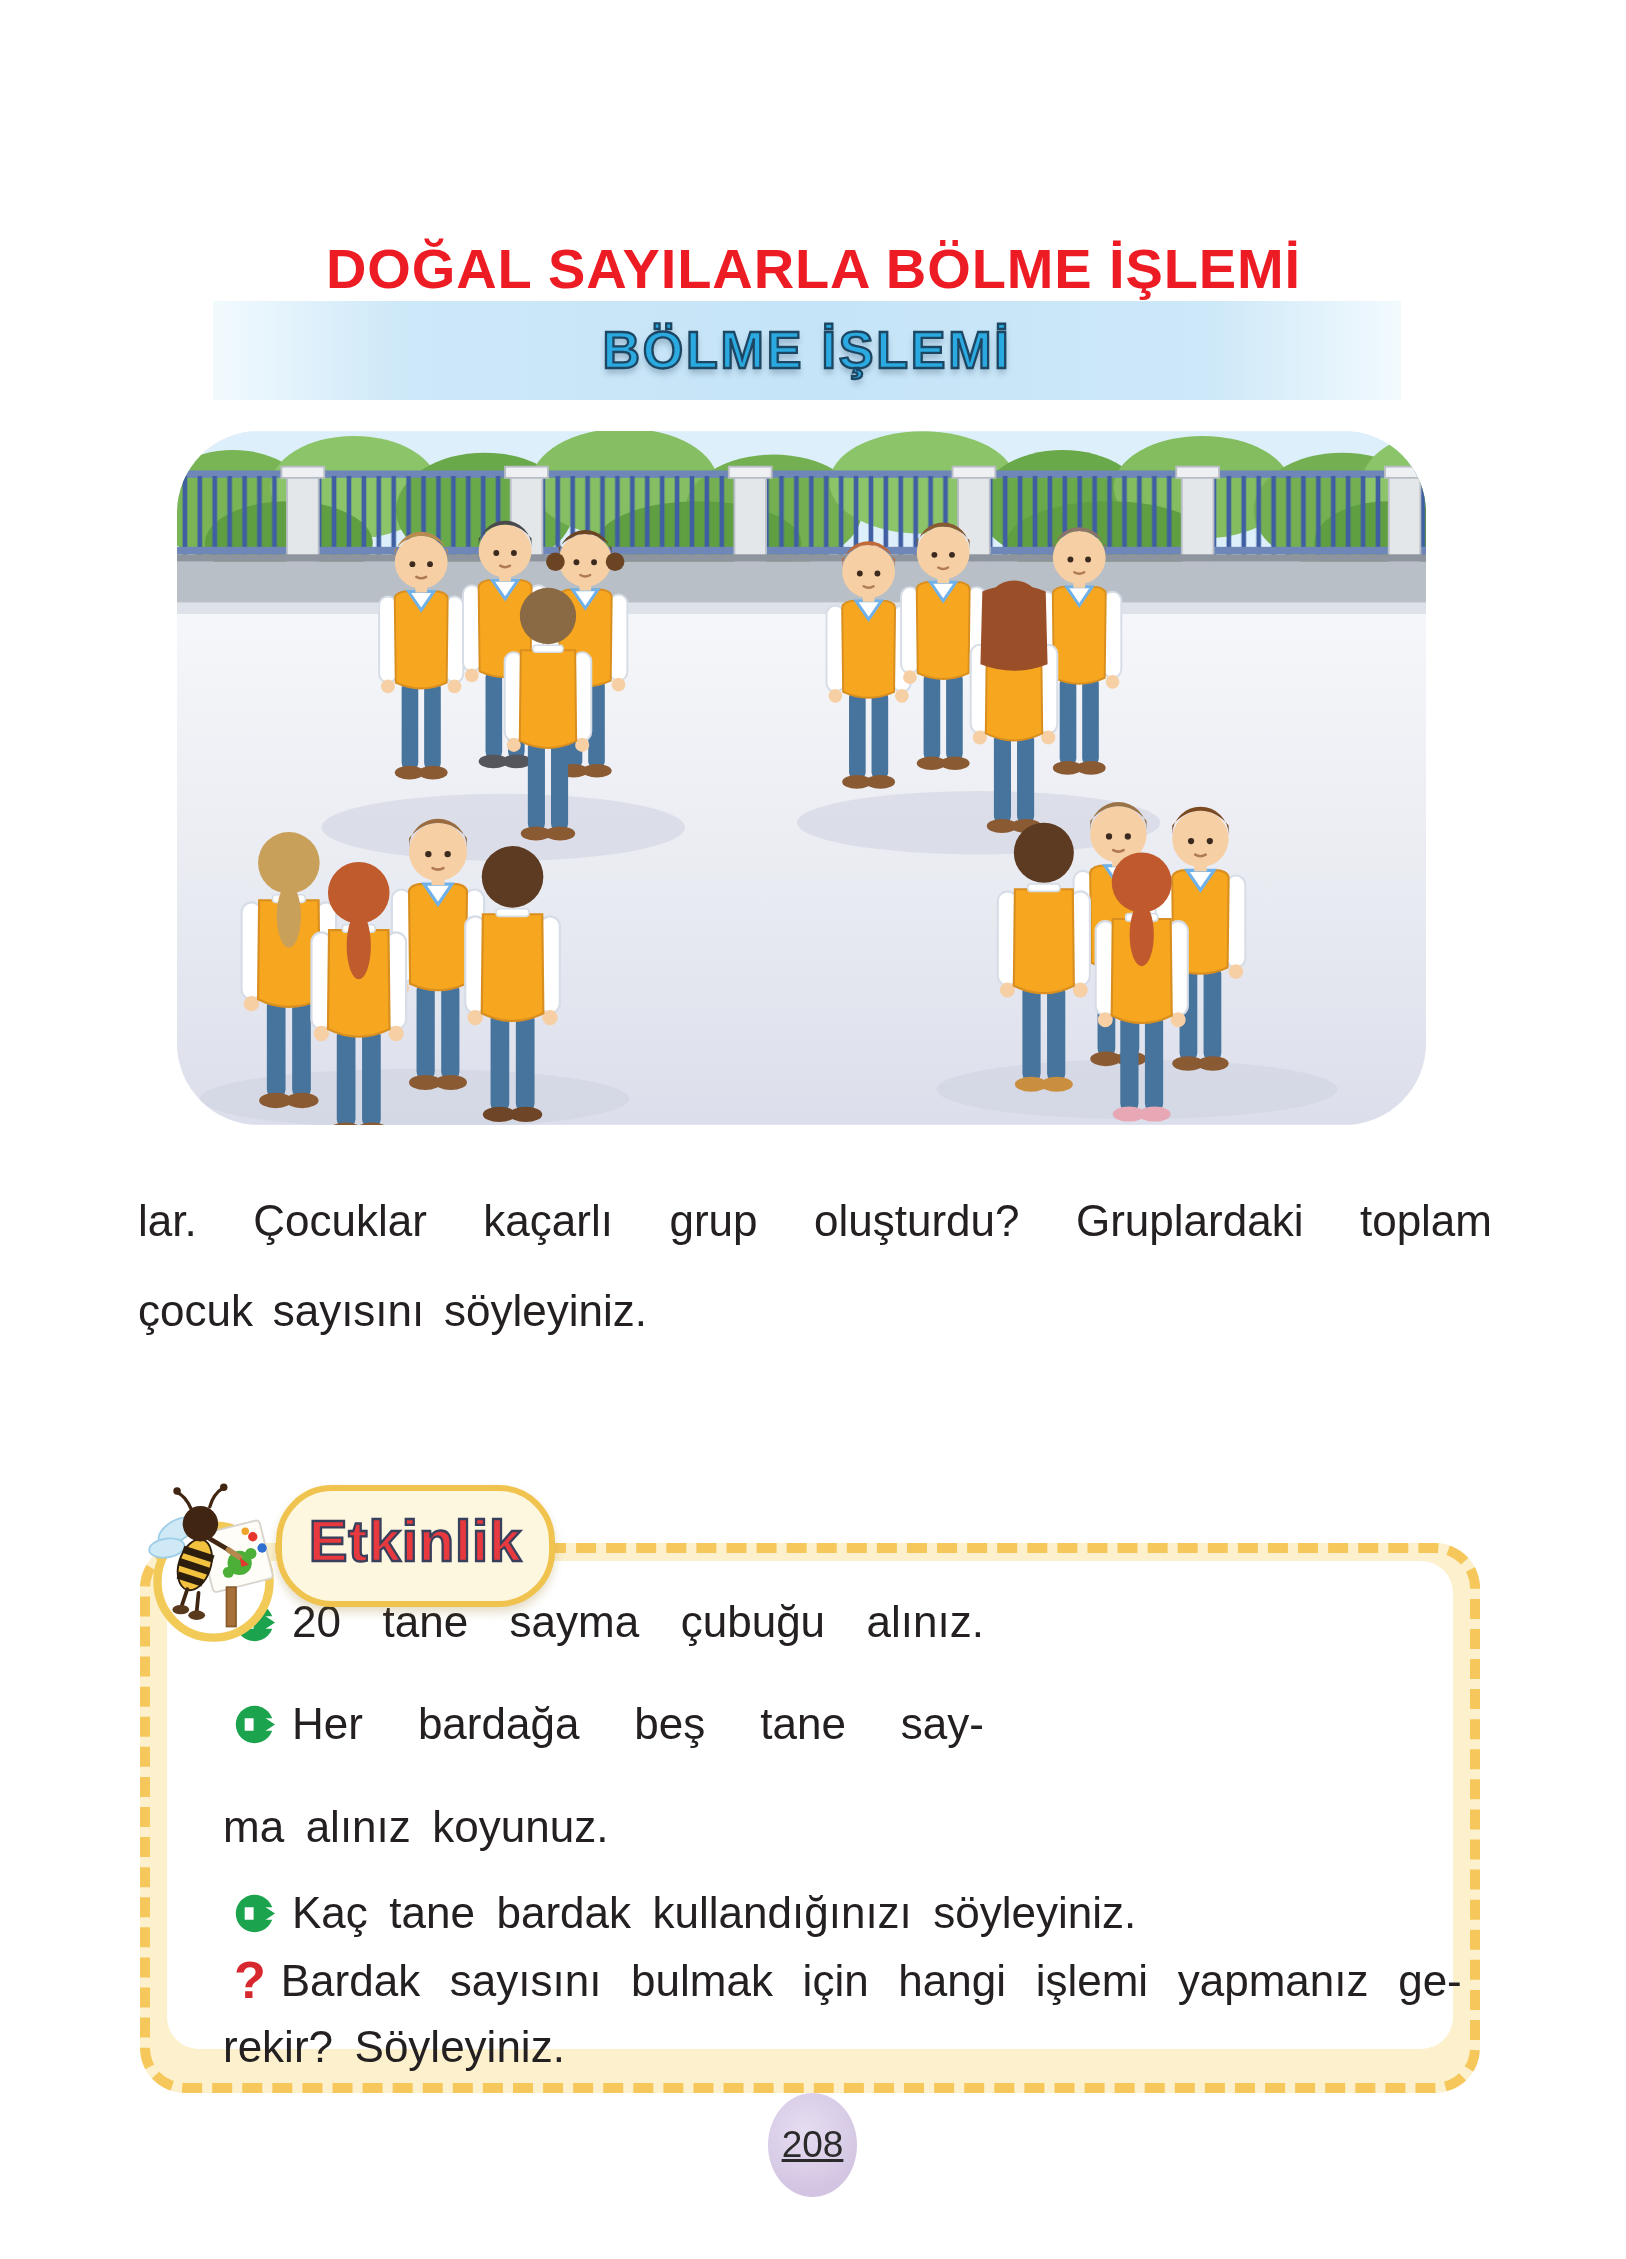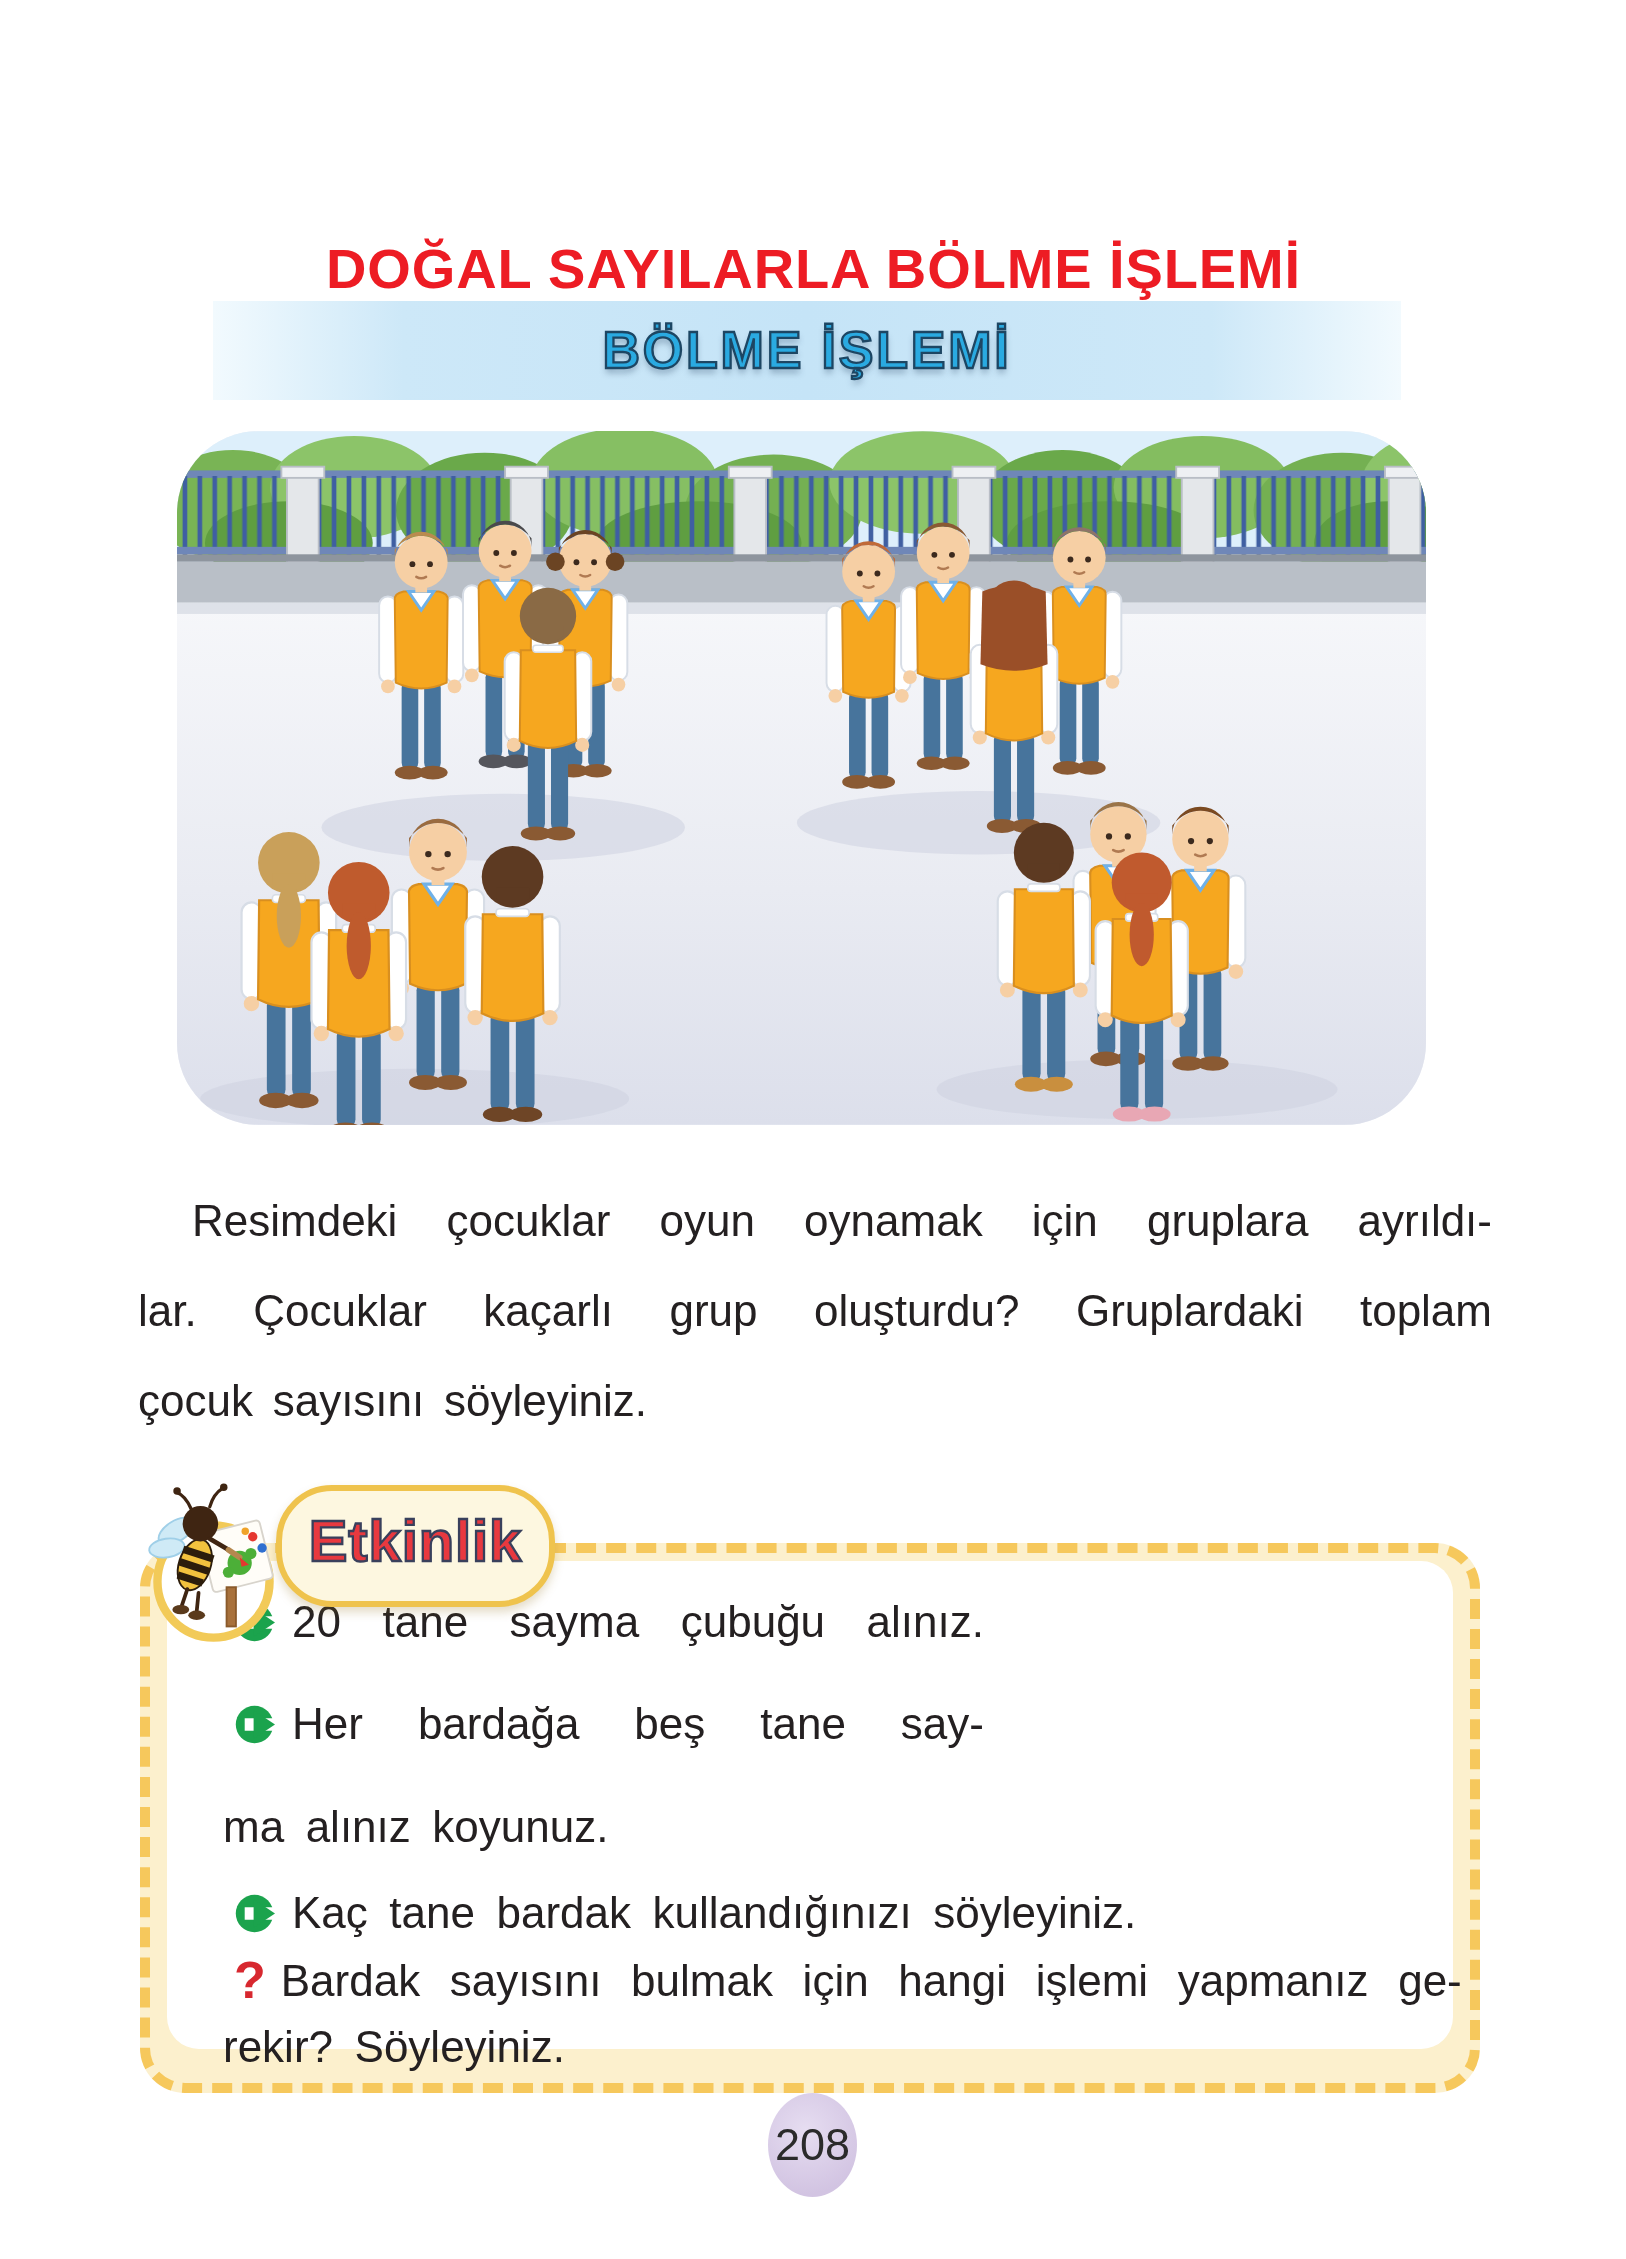--- a/index.html
+++ b/index.html
@@ -202,7 +202,6 @@
 </div>
 
 <div class="abs intro">
-  <span class="jline indent">Resimdeki çocuklar oyun oynamak için gruplara ayrıldı-</span>
   <span class="jline">lar. Çocuklar kaçarlı grup oluşturdu? Gruplardaki toplam</span>
   <span class="pline">çocuk sayısını söyleyiniz.</span>
 </div>

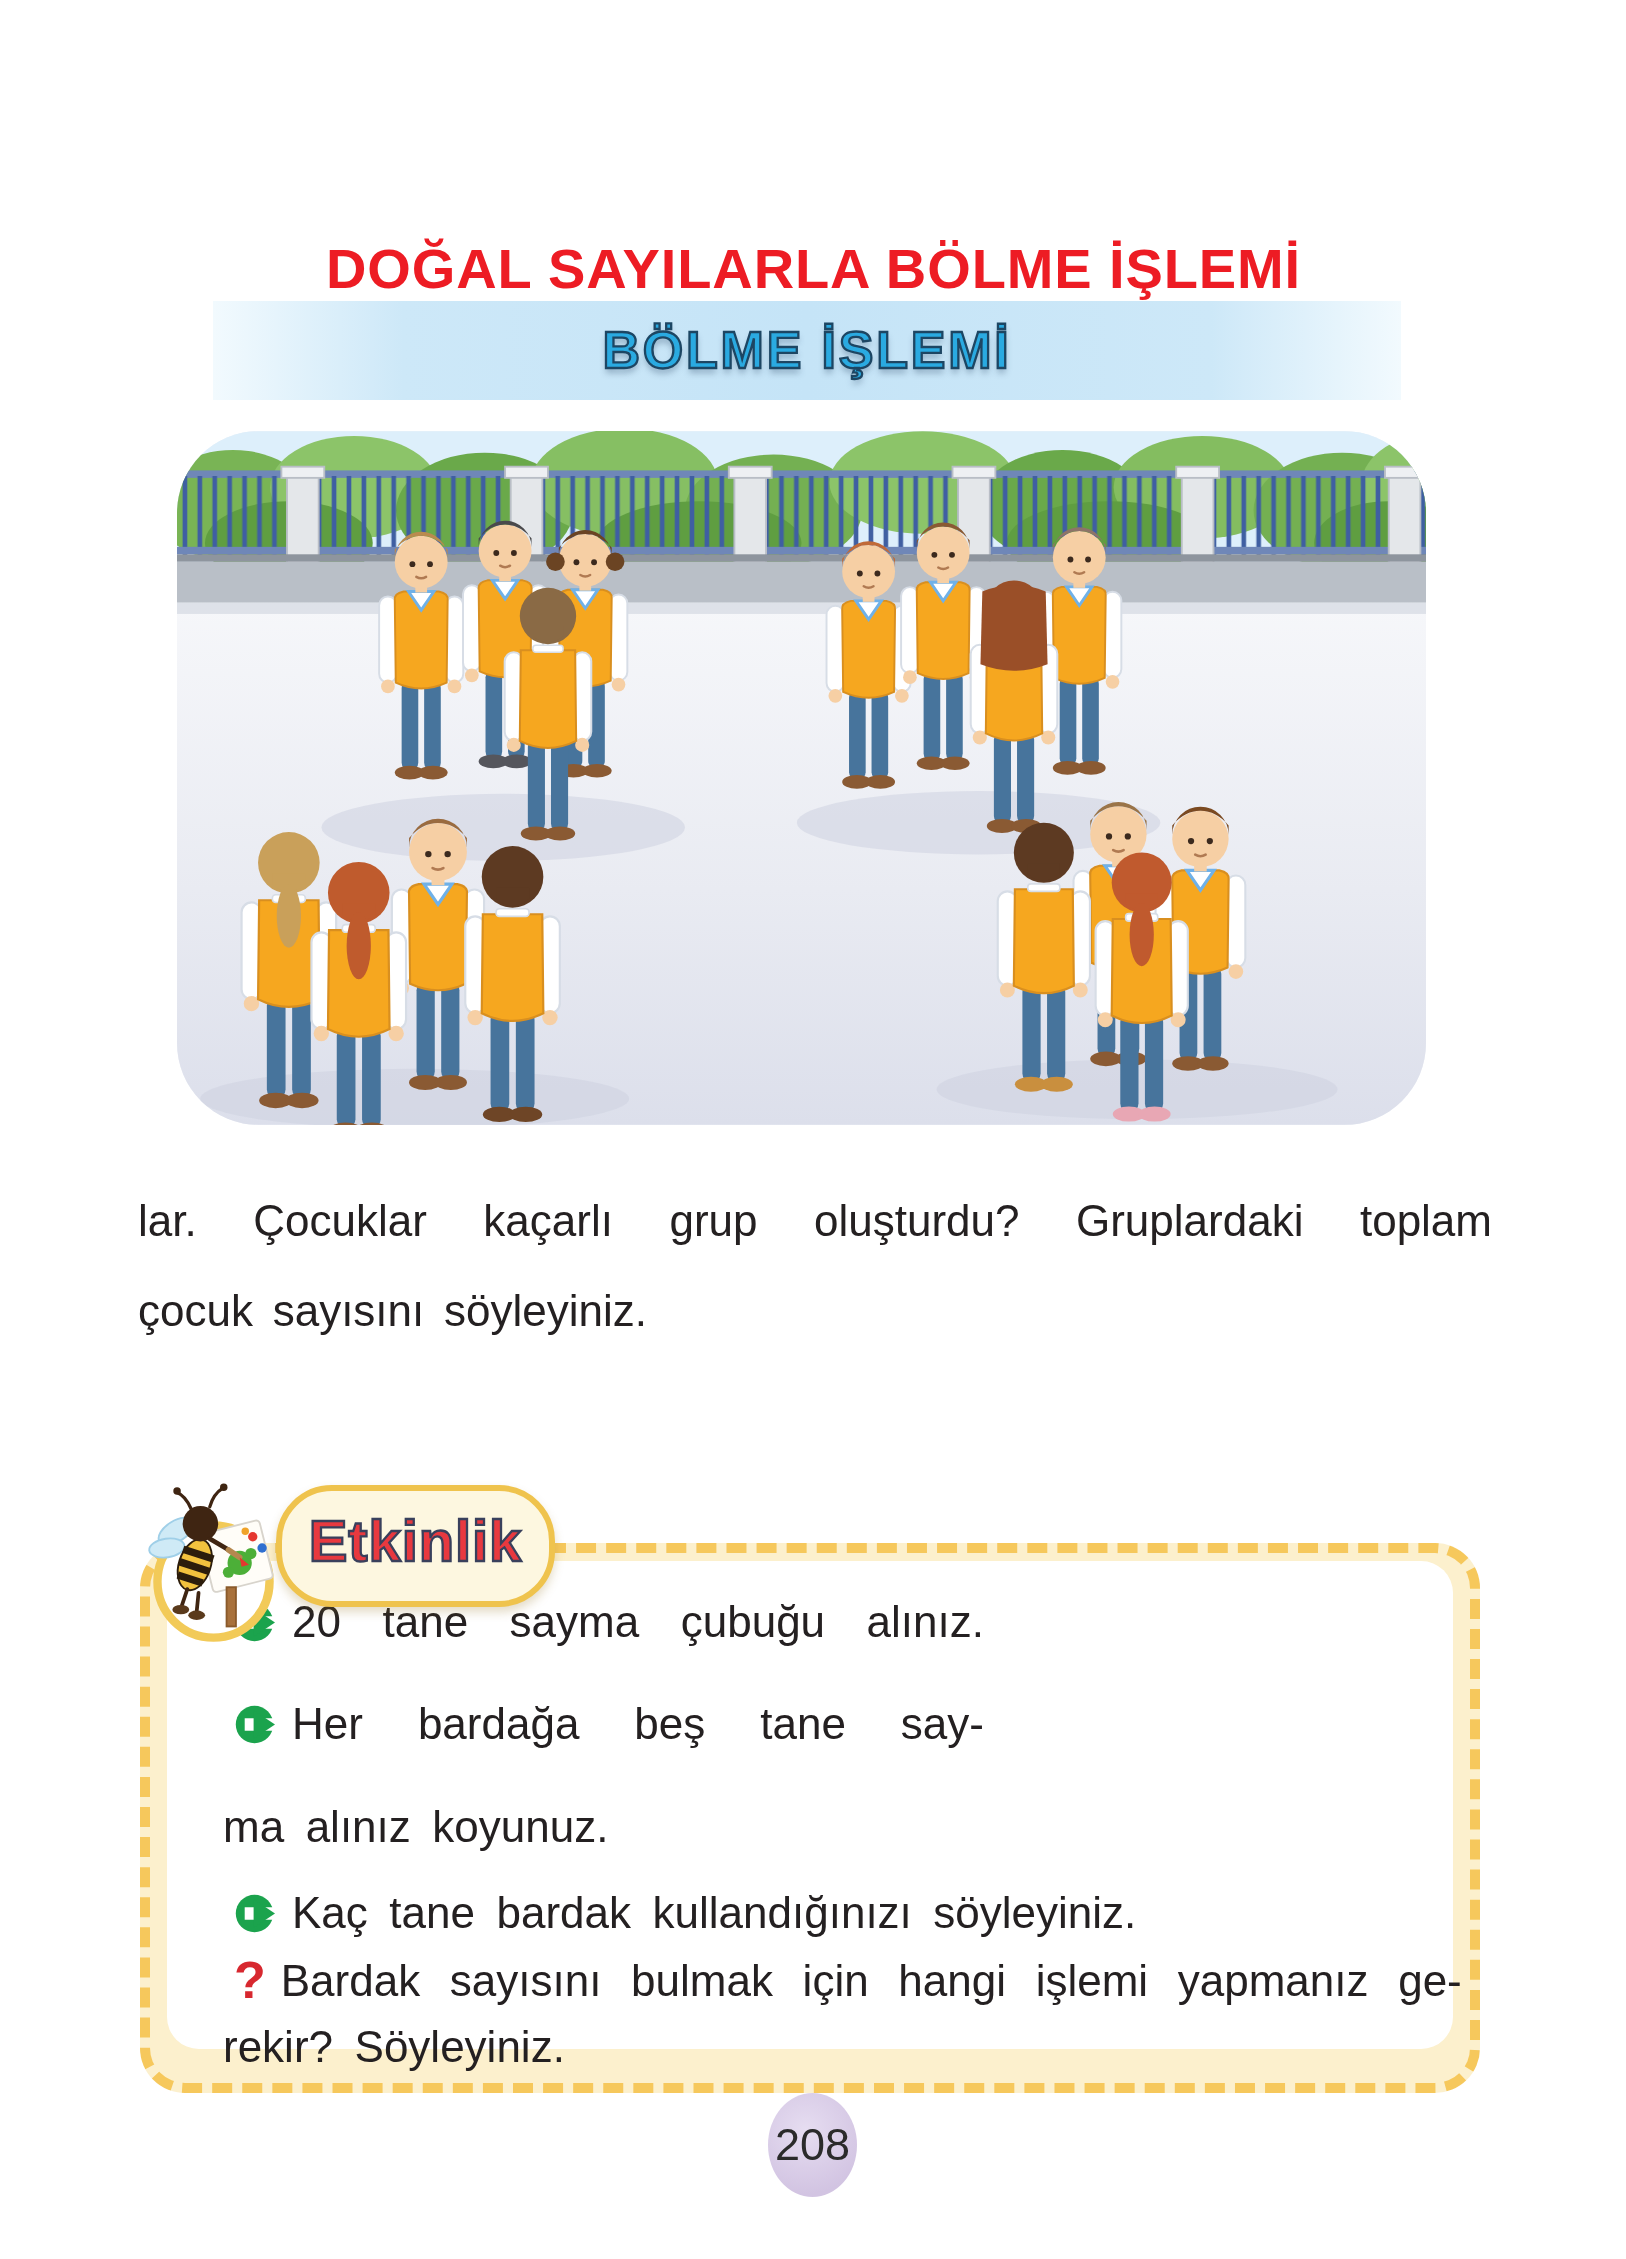--- a/index.html
+++ b/index.html
@@ -57,7 +57,7 @@
   .page-badge{top:2093px;left:768px;width:89px;height:104px;border-radius:50%;
     background:radial-gradient(circle at 42% 36%,#e6ddf1,#d2c4e2 75%);
     display:flex;align-items:center;justify-content:center;}
-  .page-badge span{font-size:45px;color:#2b2b2b;}
+  .page-badge span{font-size:37px;color:#2b2b2b;text-decoration:underline;}
 </style>
 </head>
 <body>

